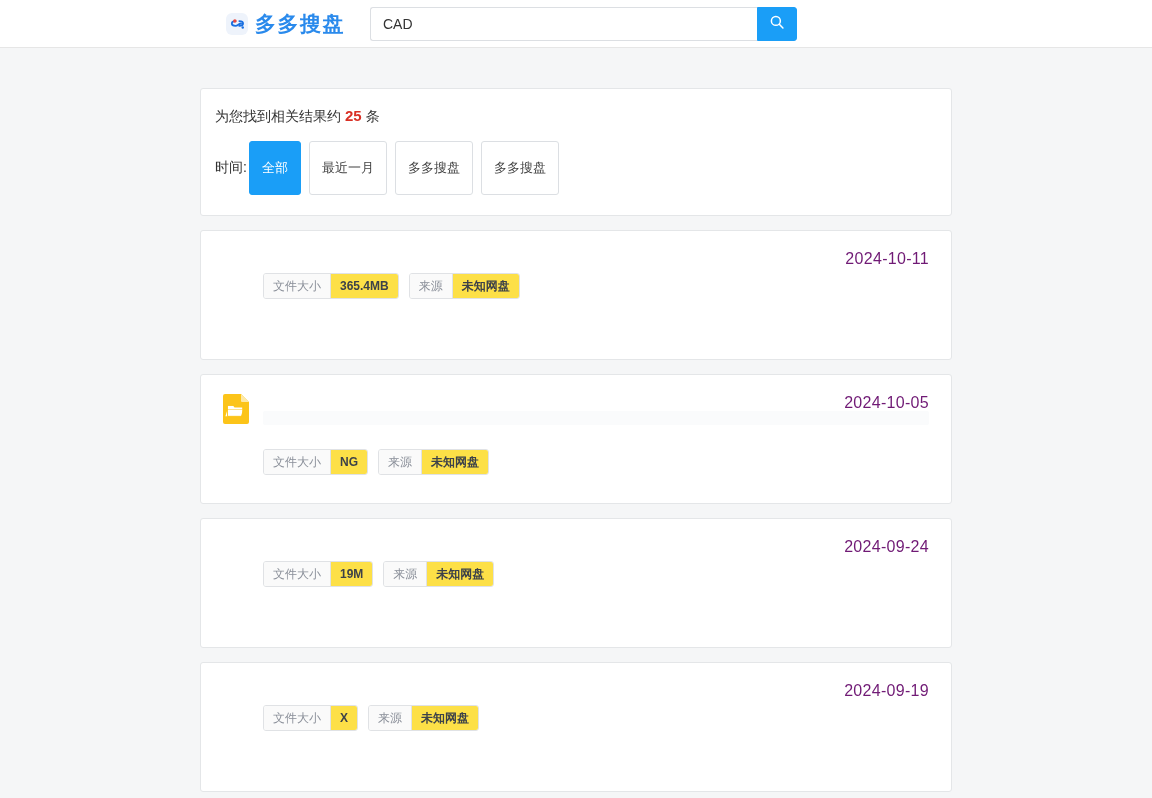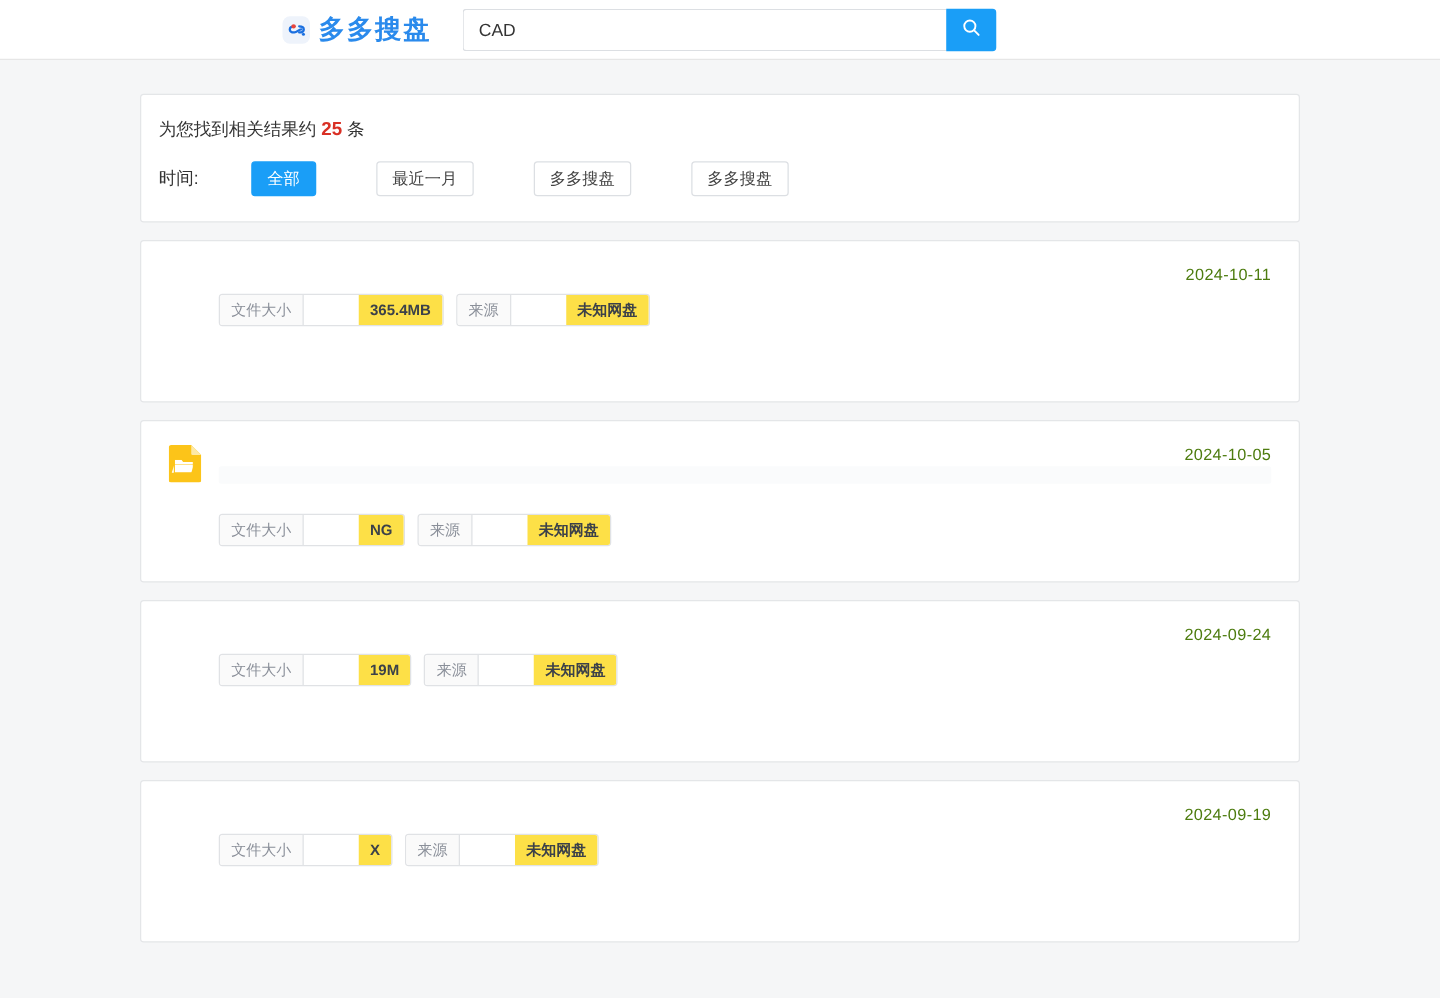--- a/index.html
+++ b/index.html
@@ -76,8 +76,8 @@
 
   
   .content {
-    width: 928px;
-    margin: 3px auto;
+    width: 752px;
+    margin: 16px auto;
     padding-top: 24px;
   }
   .card {

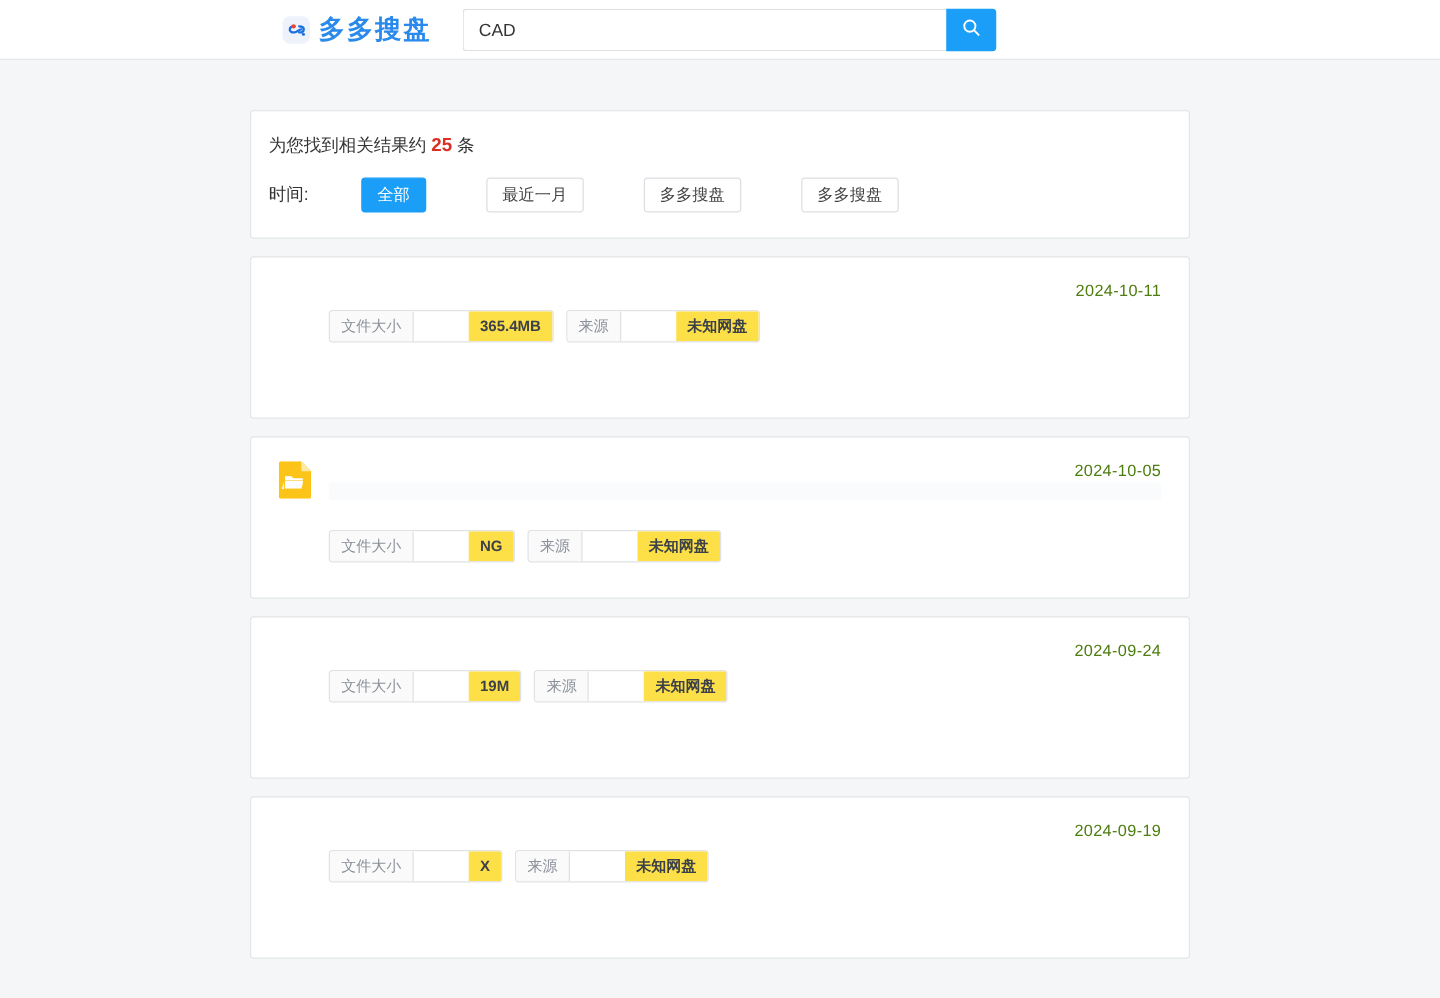--- a/index.html
+++ b/index.html
@@ -104,7 +104,6 @@
   .filter-row {
     display: flex;
     align-items: center;
-    gap: 40px;
   }
   .filter-label {
     font-size: 14px;

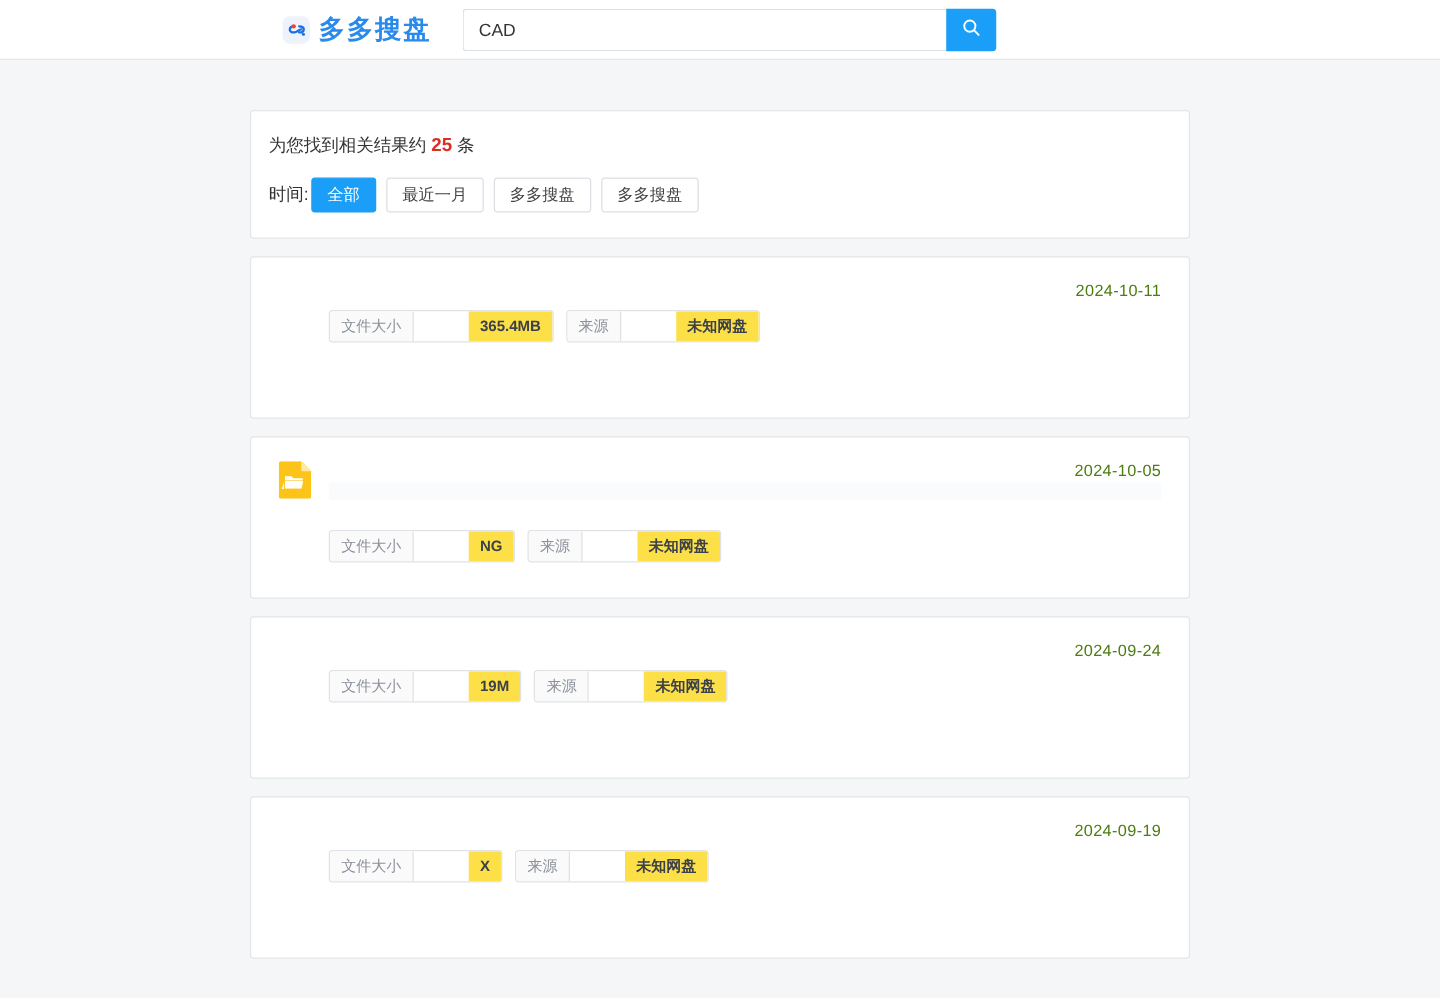--- a/index.html
+++ b/index.html
@@ -116,7 +116,7 @@
     background: #fff;
     border: 1px solid #dcdfe3;
     border-radius: 3px;
-    padding: 5px 12px;
+    padding: 18px 12px;
     margin-right: 8px;
     cursor: pointer;
     line-height: 16px;

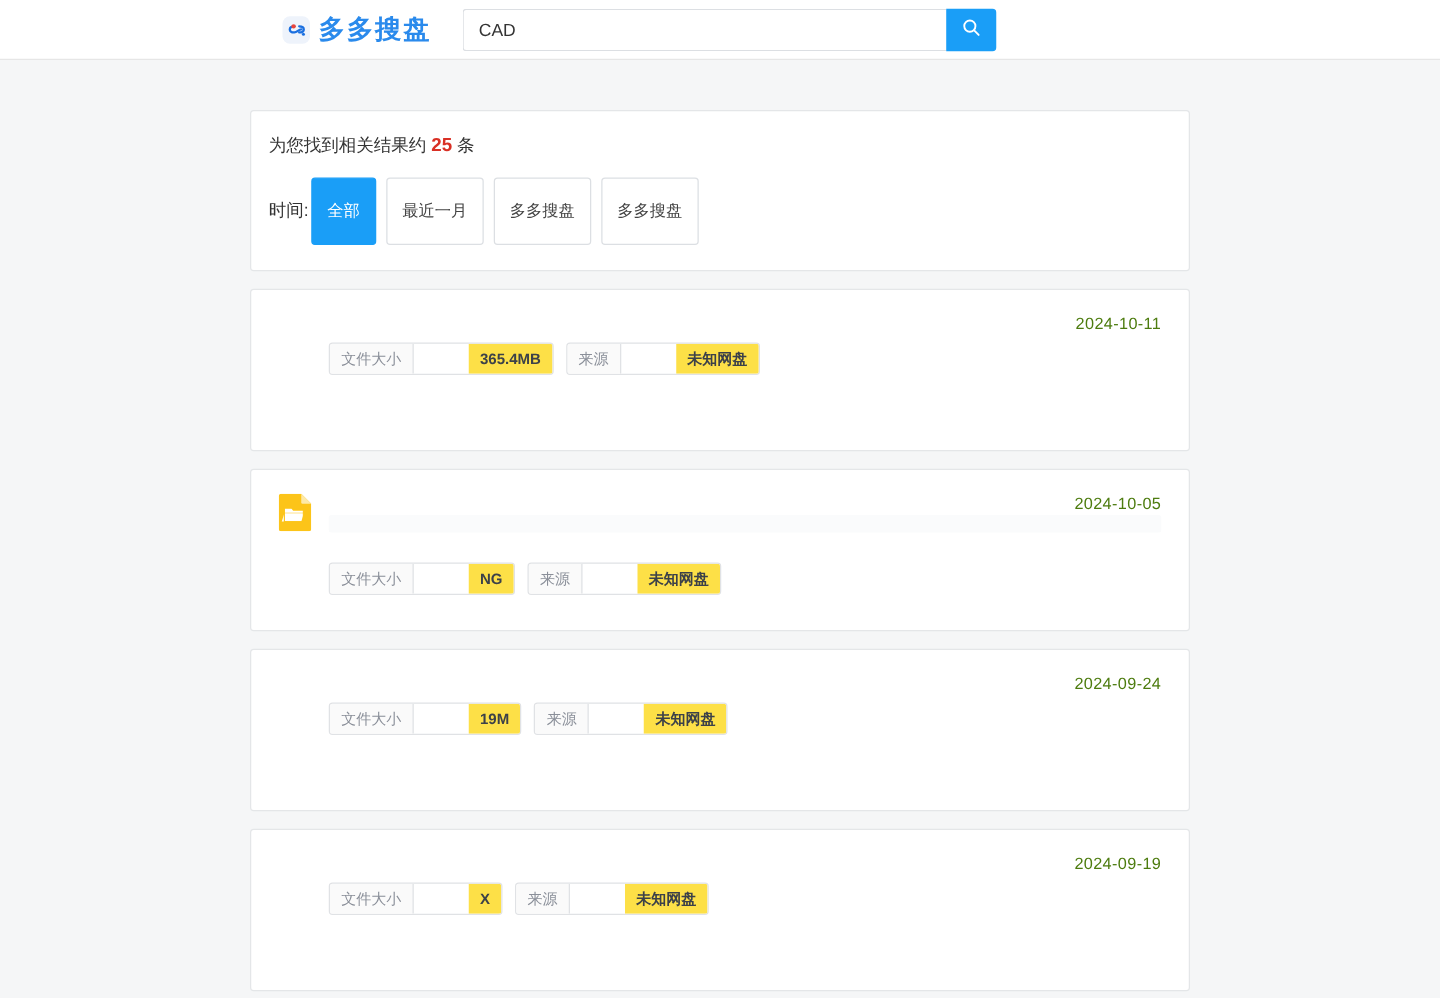--- a/index.html
+++ b/index.html
@@ -168,8 +168,8 @@
     position: absolute;
     right: 22px;
     top: 19px;
-    font-size: 13px;
-    color: #4d7c0f;
+    font-size: 16px;
+    color: #701a75;
     letter-spacing: 0.3px;
   }
   .tag-row {

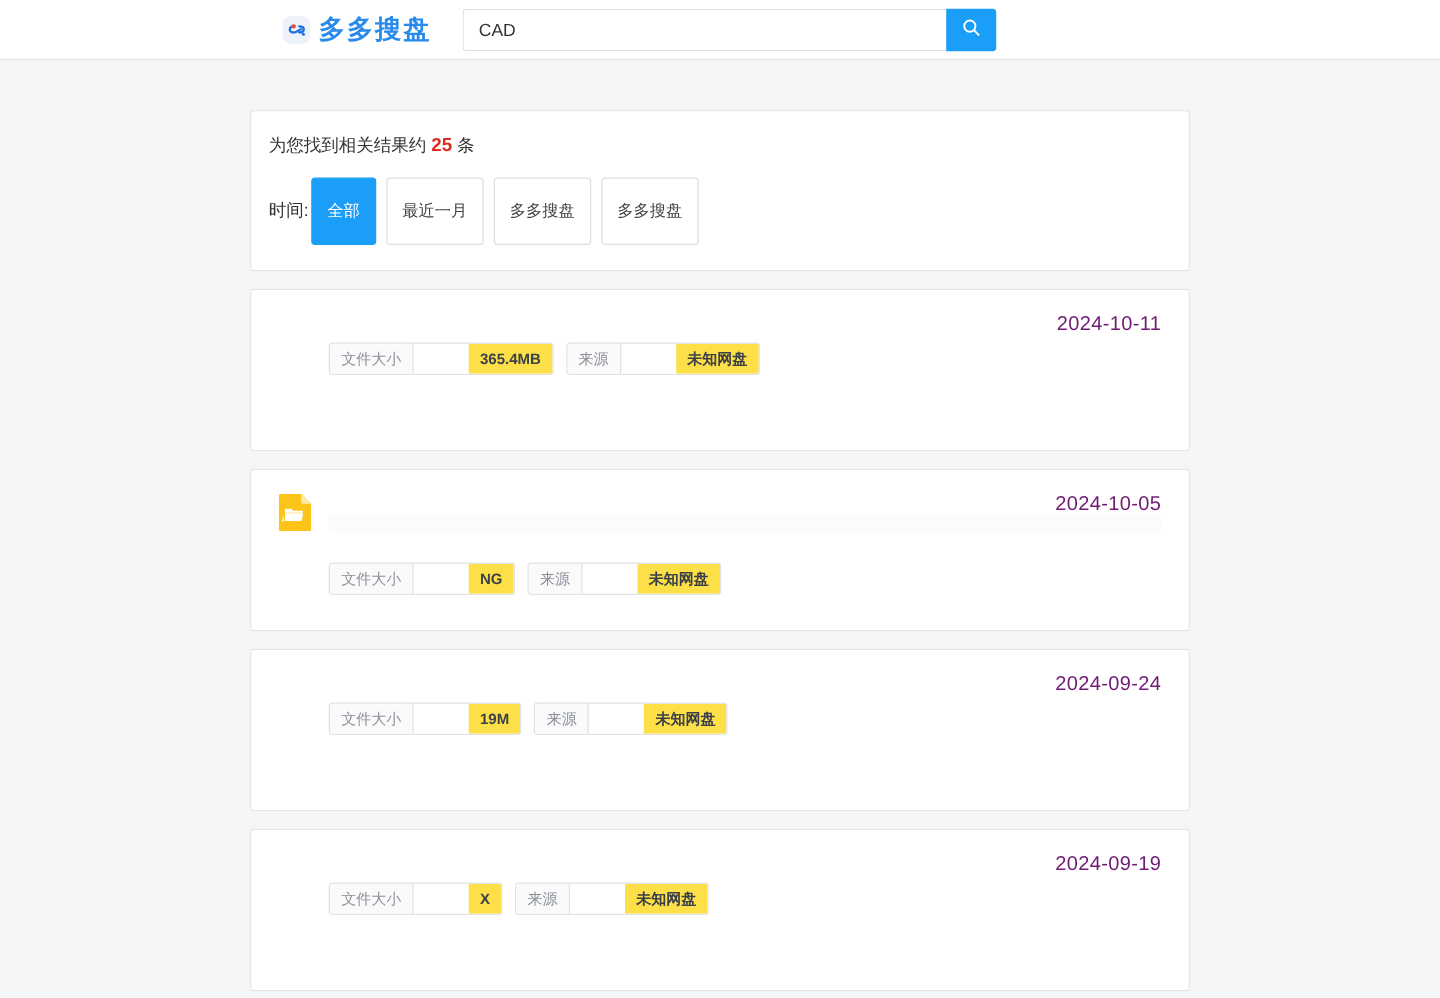--- a/index.html
+++ b/index.html
@@ -184,7 +184,6 @@
     border-radius: 3px;
     overflow: hidden;
     margin-right: 10px;
-    gap: 44px;
   }
   .tag-key {
     font-size: 12px;

